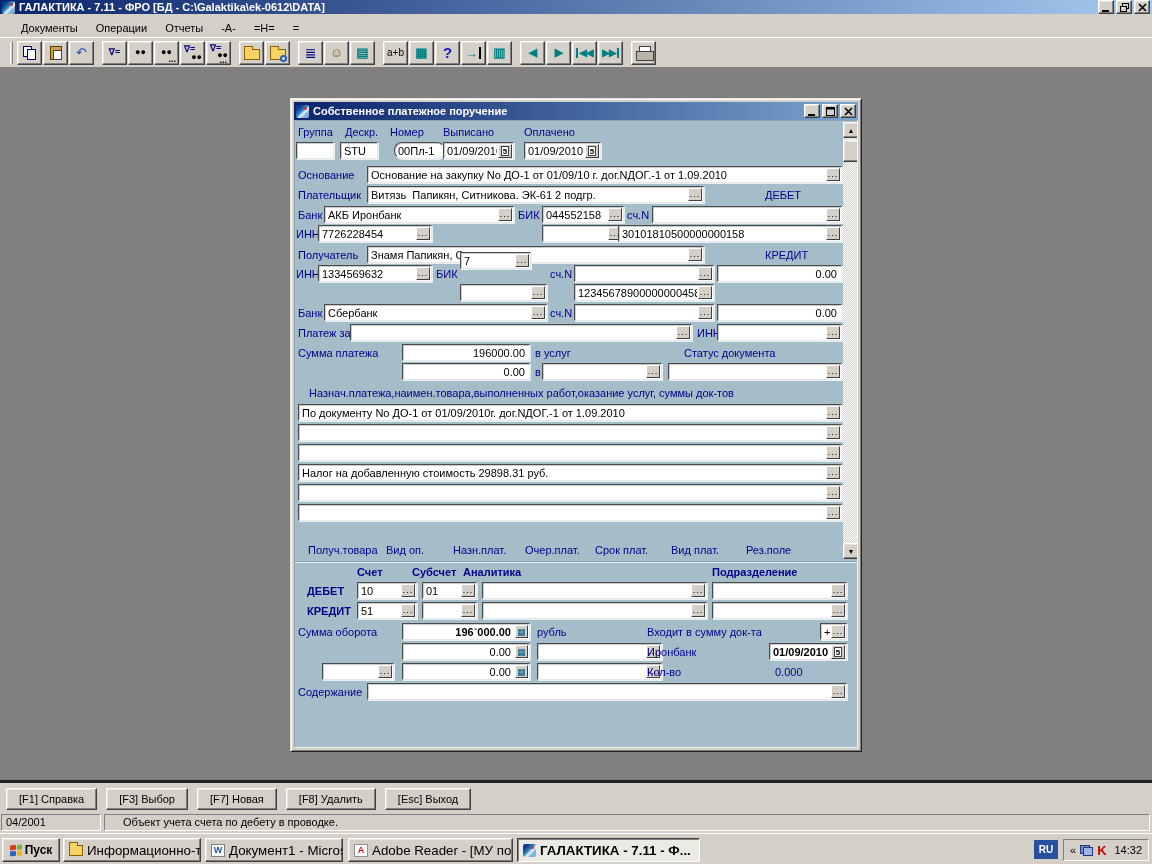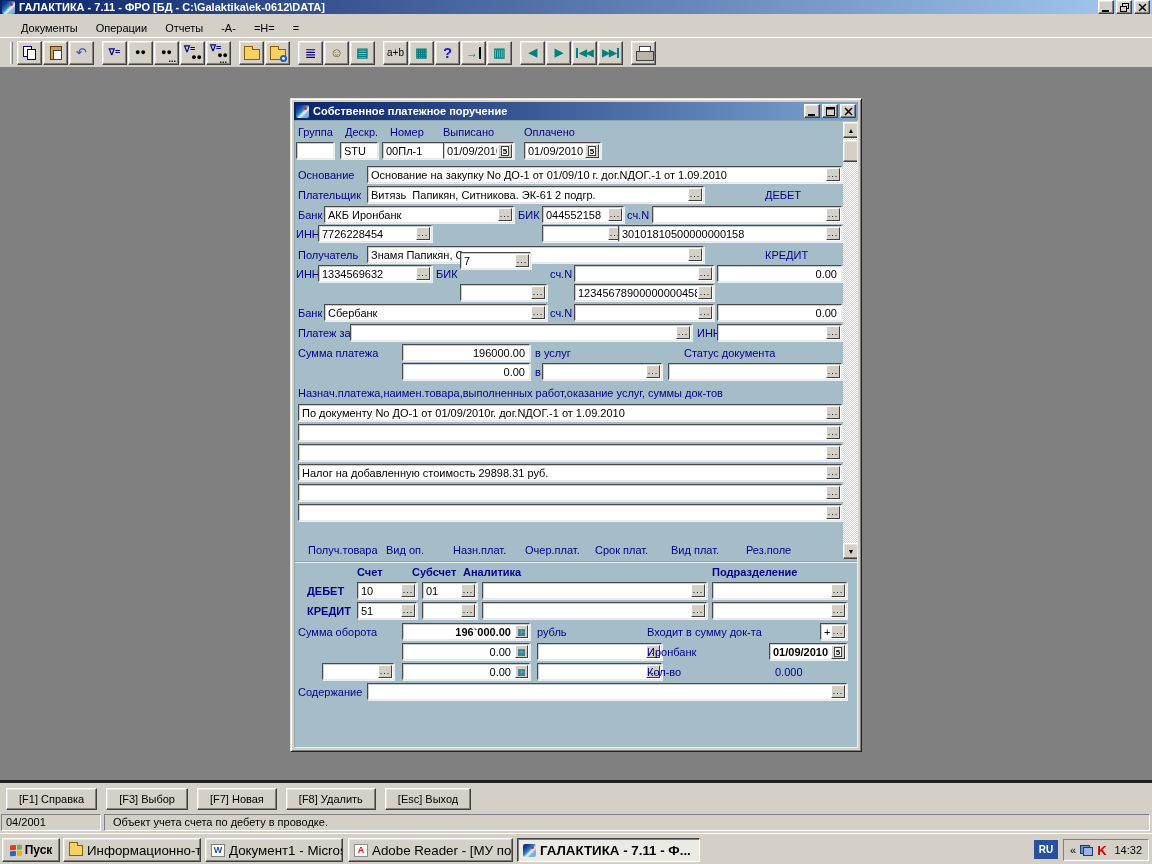--- a/index.html
+++ b/index.html
@@ -260,7 +260,7 @@
         <div class="f" style="left:45px;top:21px;width:38px;">
             <span class="v">STU</span>
           </div>
-        <div class="f" style="left:87px;top:21px;width:71px;">
+        <div class="f" style="left:99px;top:21px;width:51px;border-radius:8px;">
             <span class="v">00Пл-1</span>
           </div>
         <div class="f" style="left:148px;top:21px;width:71px;">

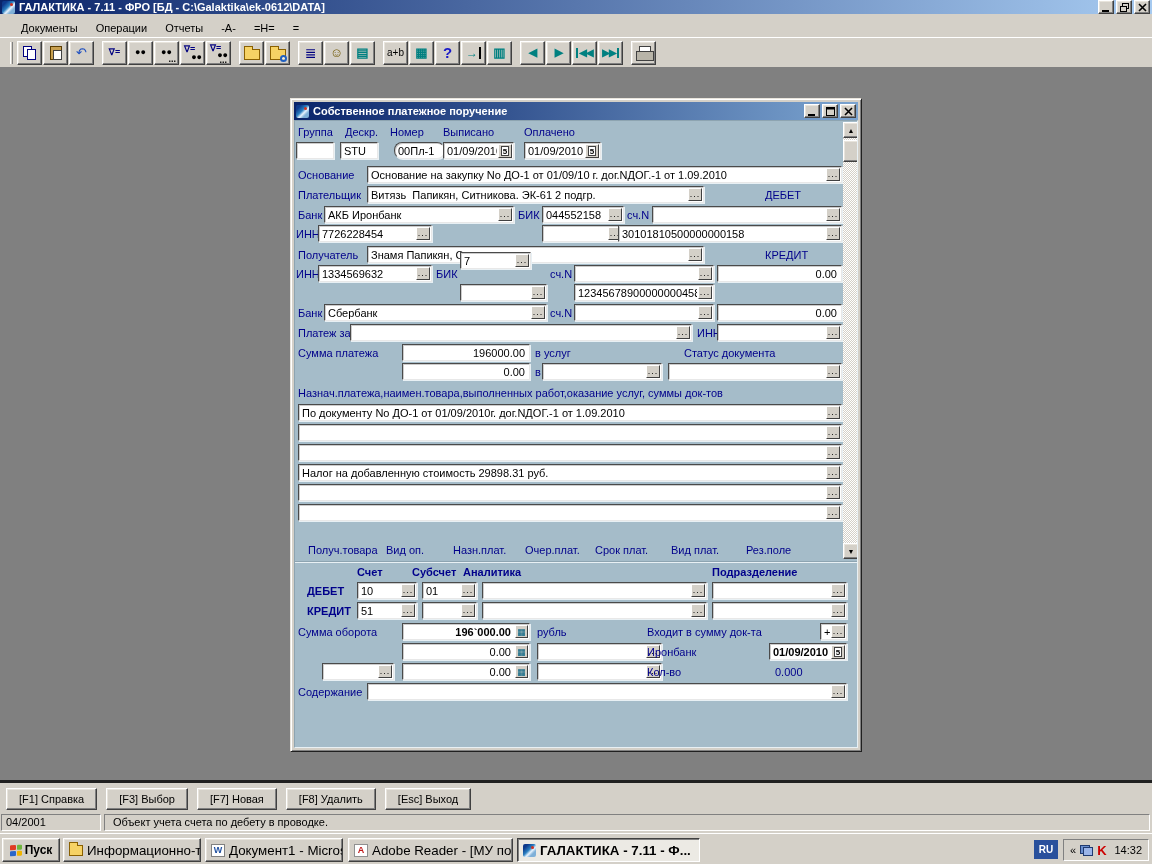--- a/index.html
+++ b/index.html
@@ -398,7 +398,7 @@
             <button class="dots">...</button>
           </div>
 
-        <span class="l" style="left:3px;top:266px;">Назнач.платежа,наимен.товара,выполненных работ,оказание услуг, суммы док-тов</span>
+        <span class="l" style="left:14px;top:266px;">Назнач.платежа,наимен.товара,выполненных работ,оказание услуг, суммы док-тов</span>
         <div class="f" style="left:3px;top:283px;width:544px;">
             <span class="v">По документу No ДО-1 от 01/09/2010г. дог.NДОГ.-1 от 1.09.2010</span>
             <button class="dots">...</button>

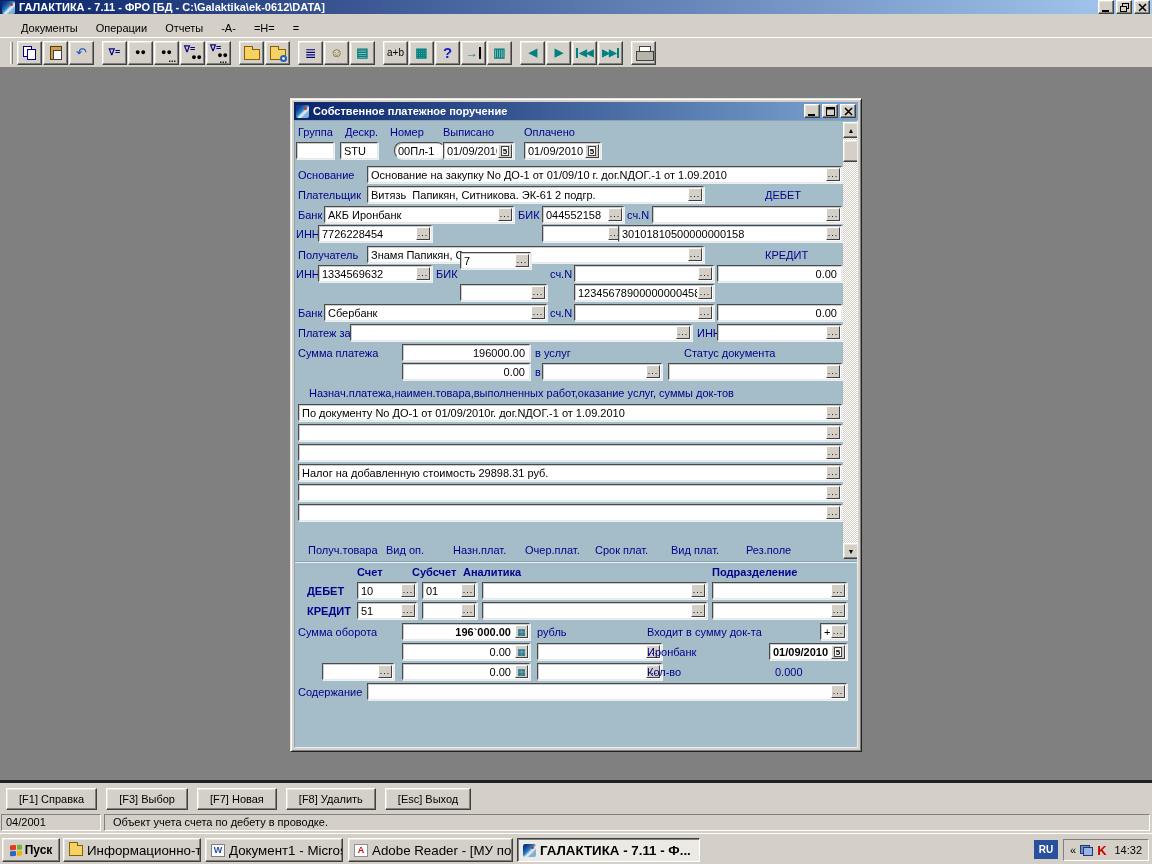--- a/index.html
+++ b/index.html
@@ -83,7 +83,7 @@
   .fbtn { height:22px; padding:0 12px; display:flex; align-items:center; color:#000; font-family:inherit; font-size:11px; }
   .statusbar { position:absolute; left:0; top:812px; width:1152px; height:21px; background:#d4d0c8; }
   .sp1 { position:absolute; left:1px; top:2px; width:100px; height:17px; padding:1px 4px; color:#000; }
-  .sp2 { position:absolute; left:104px; top:2px; right:2px; height:17px; padding:1px 8px; color:#000; }
+  .sp2 { position:absolute; left:104px; top:2px; right:2px; height:17px; padding:1px 18px; color:#000; }
   .taskbar { position:absolute; left:0; top:833px; width:1152px; height:31px; background:#d4d0c8; border-top:1px solid #fff; }
   .startbtn { position:absolute; left:2px; top:4px; width:58px; height:24px; display:flex; align-items:center; justify-content:center; gap:3px; font-weight:bold; font-size:12px; color:#000; }
   .flag { width:12px; height:11px; display:grid; grid-template:1fr 1fr / 1fr 1fr; gap:1px; transform:skewY(-4deg); }

